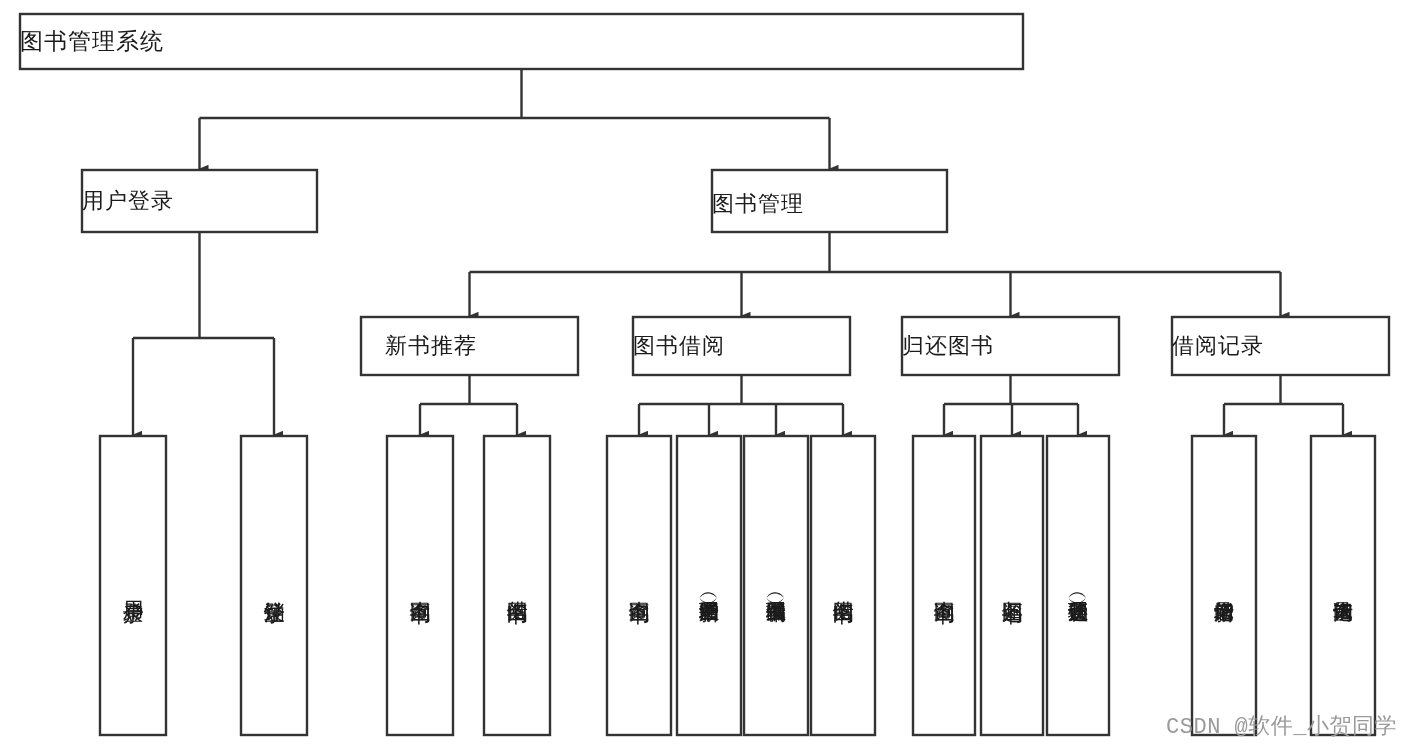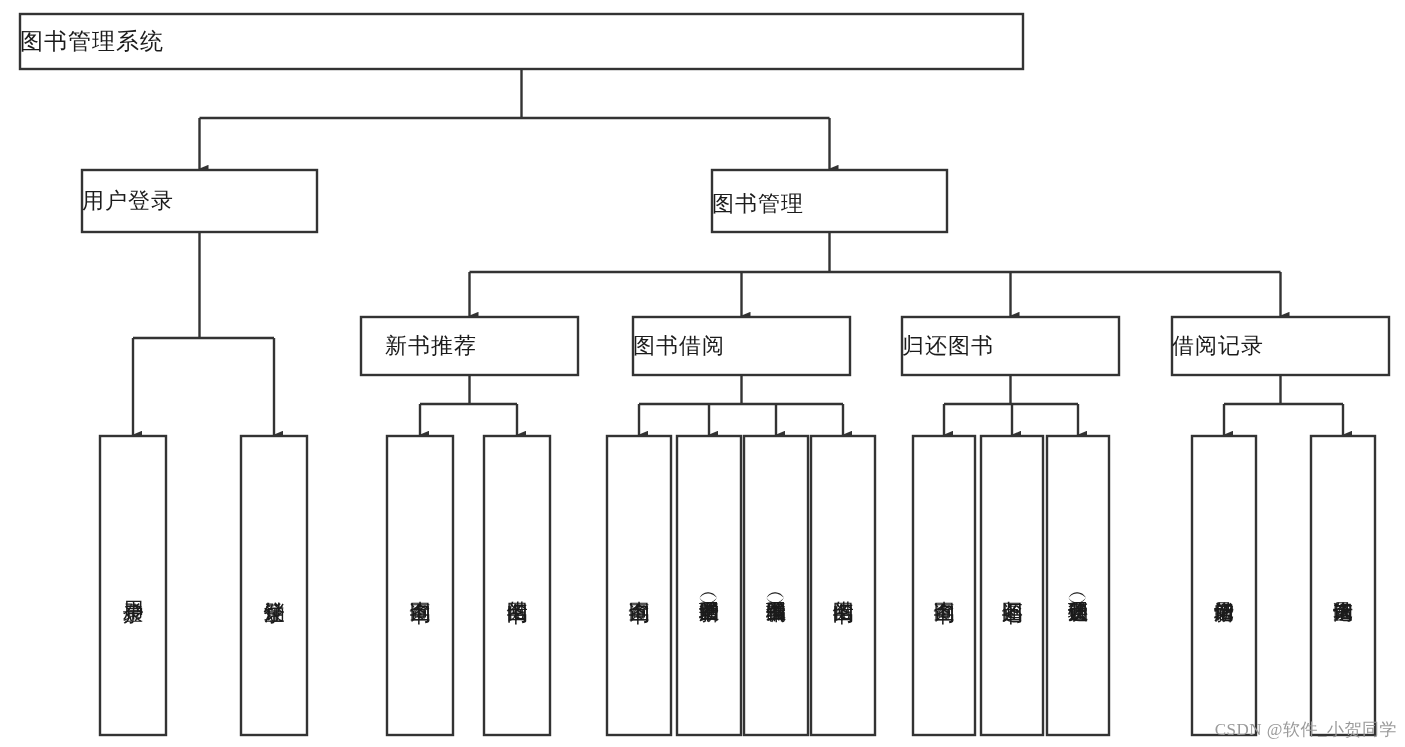--- a/index.html
+++ b/index.html
@@ -72,8 +72,8 @@
     position: absolute;
     right: 8px;
     bottom: 6px;
-    font-family: Liberation Serif, serif;
-    font-size: 17px;
+    font-family: Liberation Mono, monospace;
+    font-size: 22px;
     color: #9a9a9a;
     letter-spacing: 0.5px;
     white-space: nowrap;

